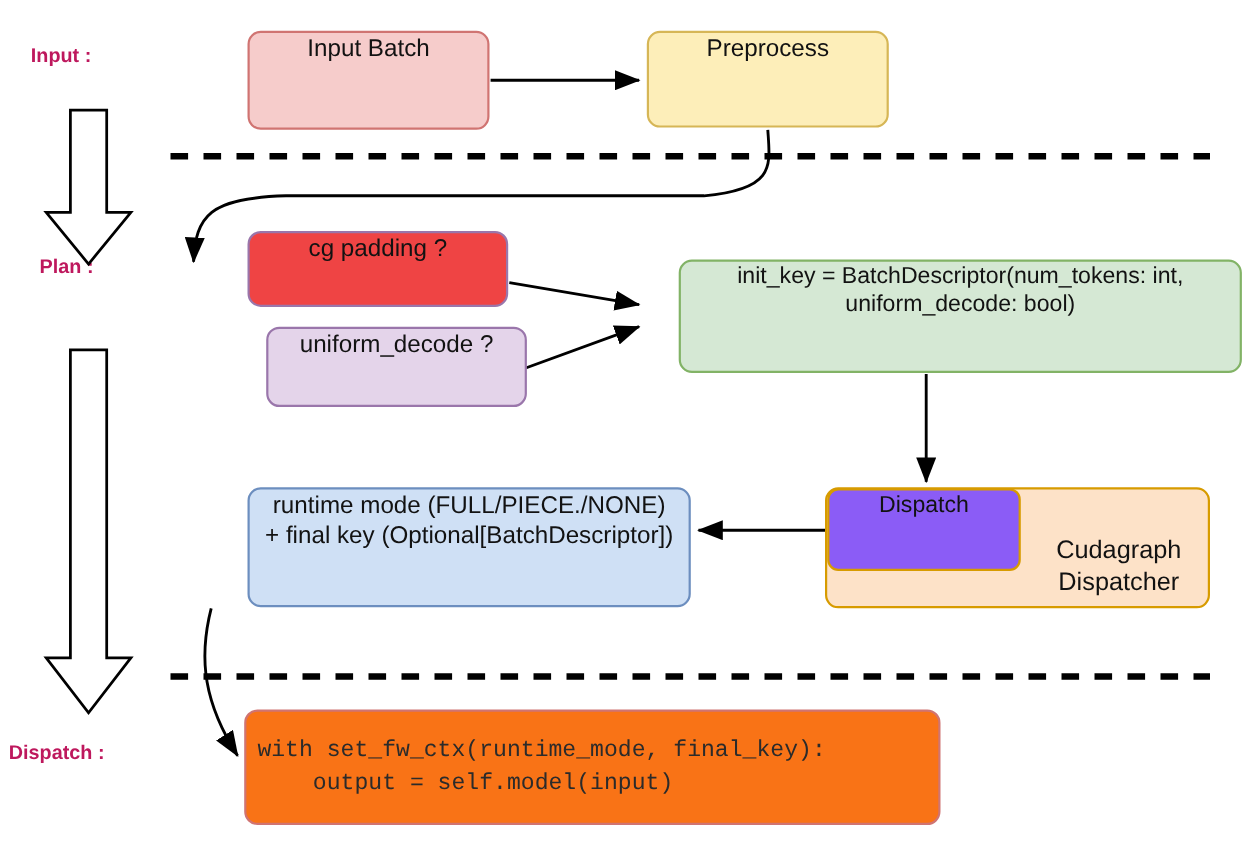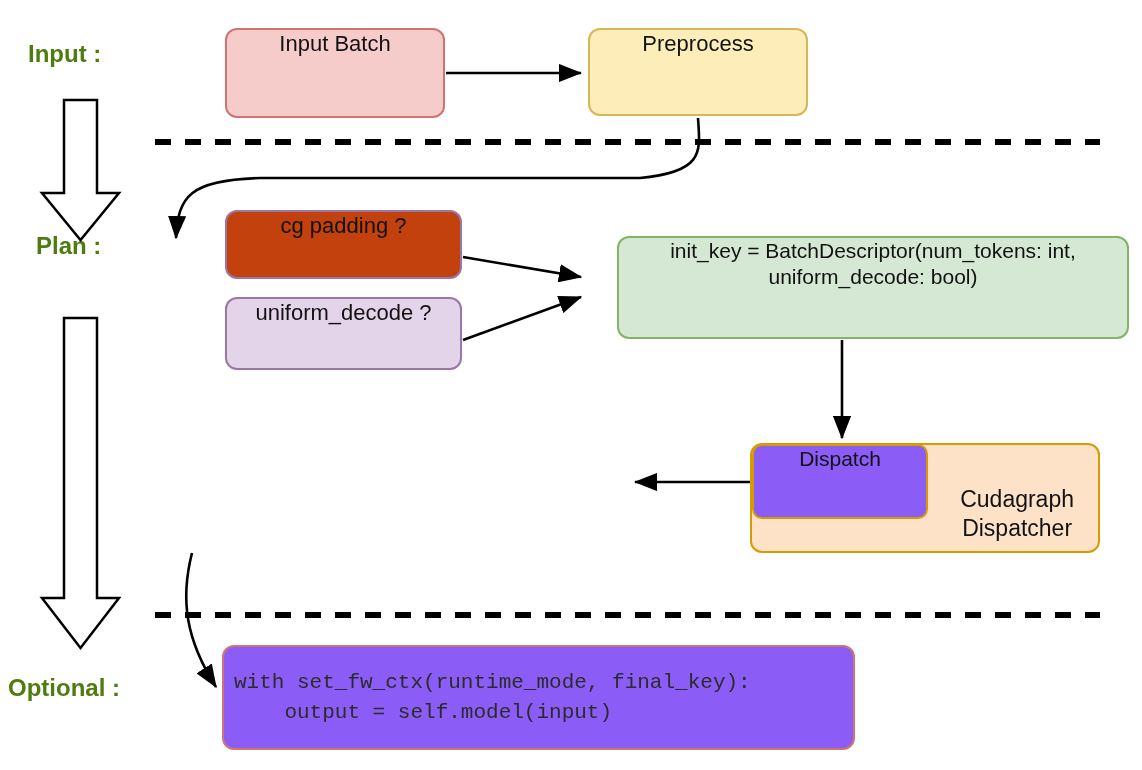--- a/index.html
+++ b/index.html
@@ -27,8 +27,8 @@
     position: absolute;
     font-family: "Liberation Sans", sans-serif;
     font-weight: bold;
-    font-size: 24px;
-    color: #4d7c0f;
+    font-size: 18px;
+    color: #be185d;
     white-space: nowrap;
     letter-spacing: 0px;
   }

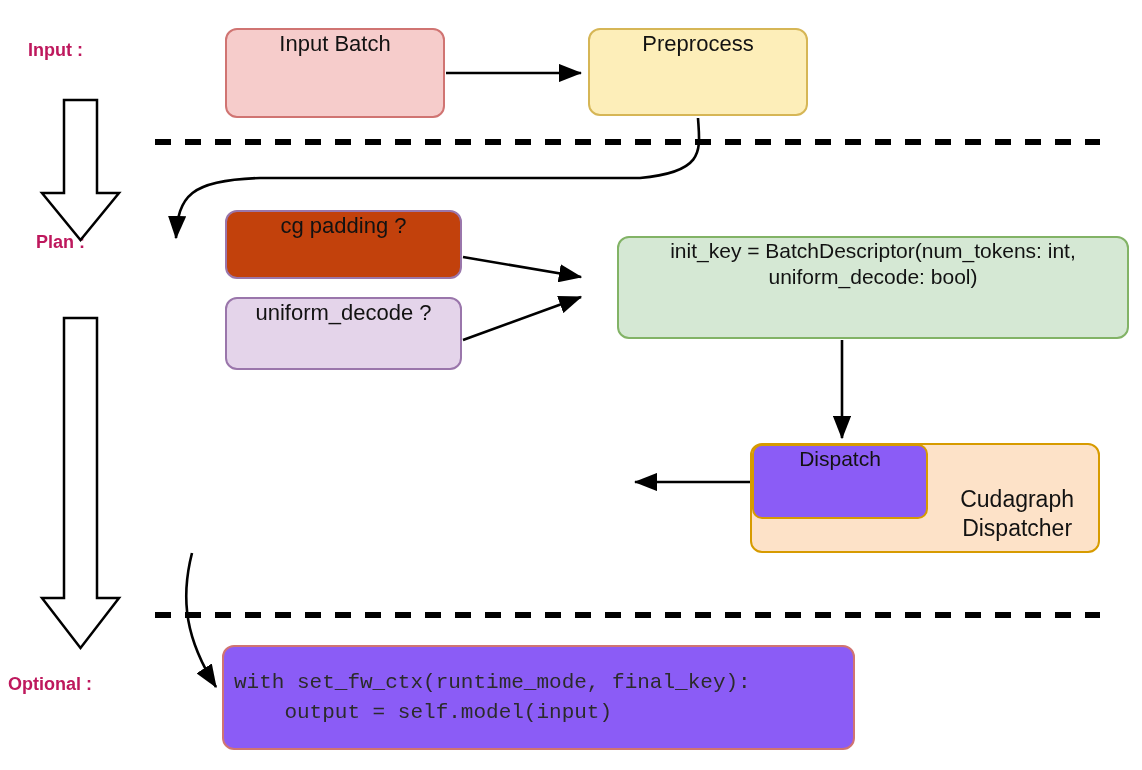--- a/index.html
+++ b/index.html
@@ -60,7 +60,7 @@
   }
   #node-cg-padding {
     left: 225px; top: 210px; width: 237px; height: 69px;
-    background: #c2410c; border-color: #9a76ab;
+    background: #ef4444; border-color: #9a76ab;
   }
   #node-uniform-decode {
     left: 225px; top: 297px; width: 237px; height: 73px;

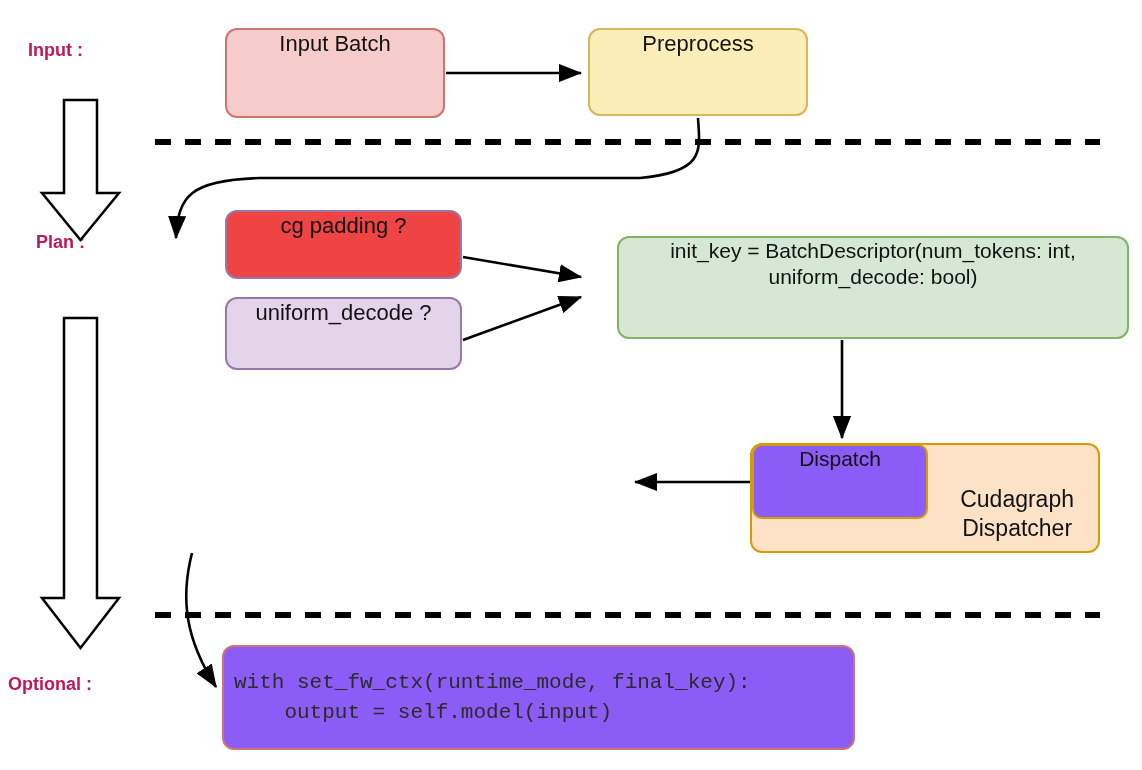--- a/index.html
+++ b/index.html
@@ -63,7 +63,7 @@
     background: #ef4444; border-color: #9a76ab;
   }
   #node-uniform-decode {
-    left: 225px; top: 297px; width: 237px; height: 73px;
+    left: 242px; top: 297px; width: 237px; height: 73px;
     background: #e4d4ea; border-color: #9a76ab;
   }
   #node-init-key {

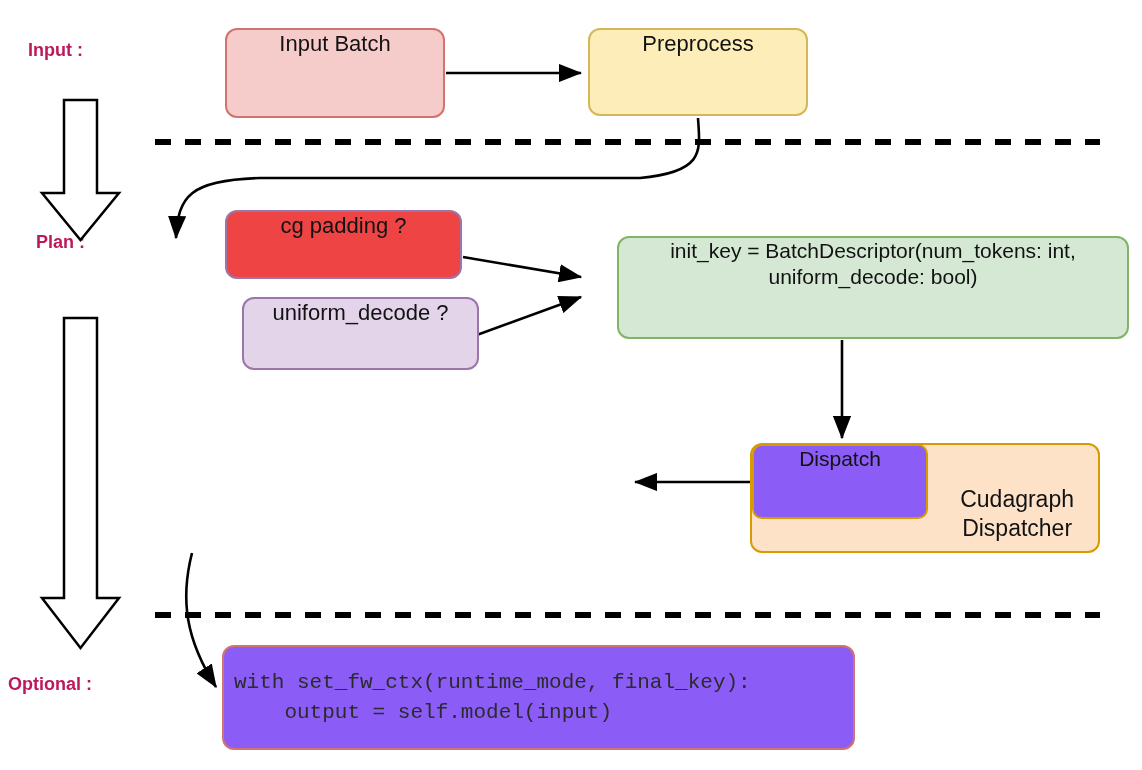--- a/index.html
+++ b/index.html
@@ -177,6 +177,10 @@
     <span class="node-text">Dispatch</span>
   </div>
 
+  <div class="node" id="node-runtime-mode">
+    <span class="node-text">runtime mode (FULL/PIECE./NONE)
++ final key (Optional[BatchDescriptor])</span>
+  </div>
 
   <div class="node" id="node-execute-code">
     <span class="node-text">with set_fw_ctx(runtime_mode, final_key):

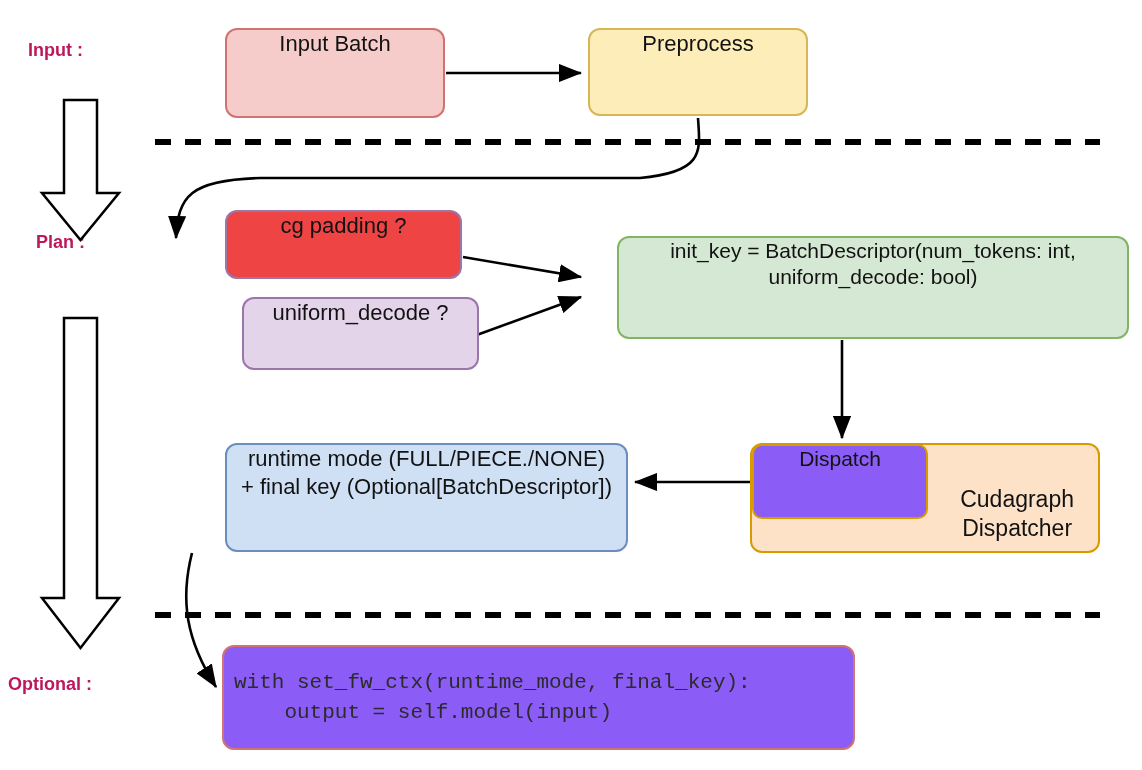--- a/index.html
+++ b/index.html
@@ -116,7 +116,7 @@
 
   <div class="stage-label" id="label-input">Input :</div>
   <div class="stage-label" id="label-plan">Plan :</div>
-  <div class="stage-label" id="label-execute">Optional :</div>
+  <div class="stage-label" id="label-execute">Dispatch :</div>
 
   <svg class="svg-layer" viewBox="0 0 1142 770" xmlns="http://www.w3.org/2000/svg">
     <defs>

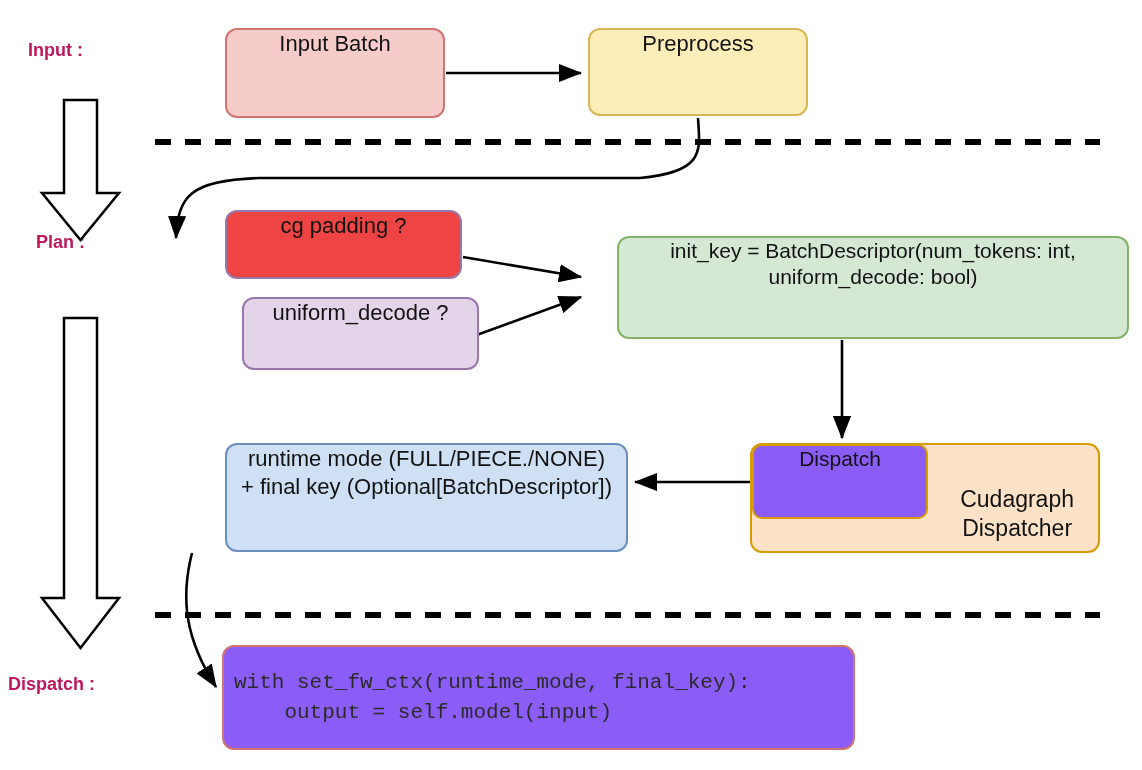--- a/index.html
+++ b/index.html
@@ -92,7 +92,7 @@
   #node-runtime-mode .node-text { font-size: 22px; }
   #node-execute-code {
     left: 222px; top: 645px; width: 633px; height: 105px;
-    background: #8b5cf6; border-color: #d07472;
+    background: #f97316; border-color: #d07472;
     justify-content: flex-start;
     align-items: center;
   }

